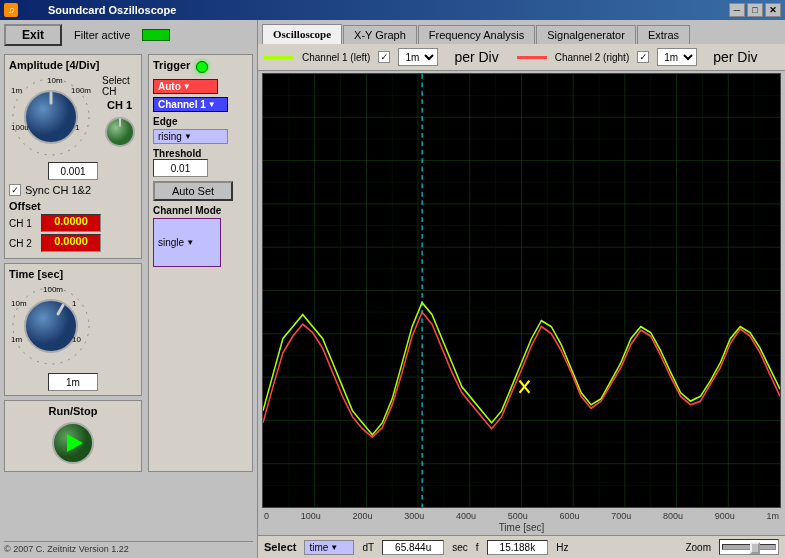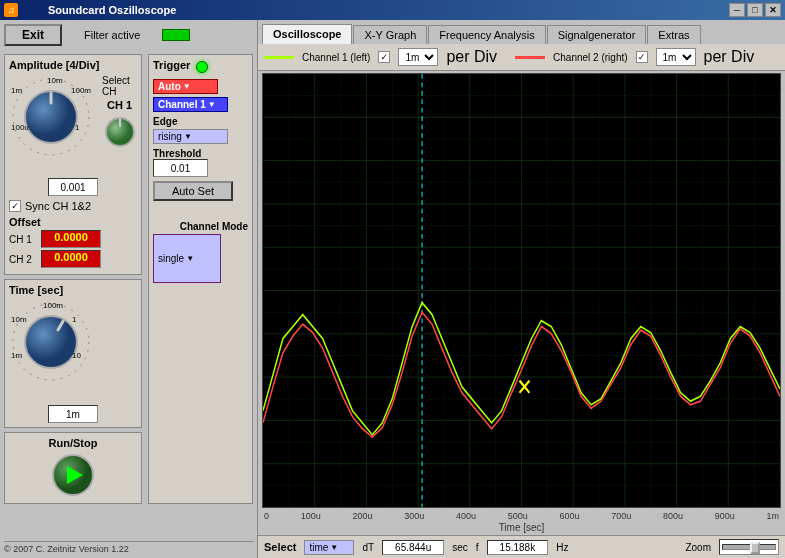--- a/index.html
+++ b/index.html
@@ -107,7 +107,7 @@
     .exit-filter-row {
       display: flex;
       align-items: center;
-      gap: 22px;
+      gap: 12px;
       margin-bottom: 4px;
     }
     .exit-btn {

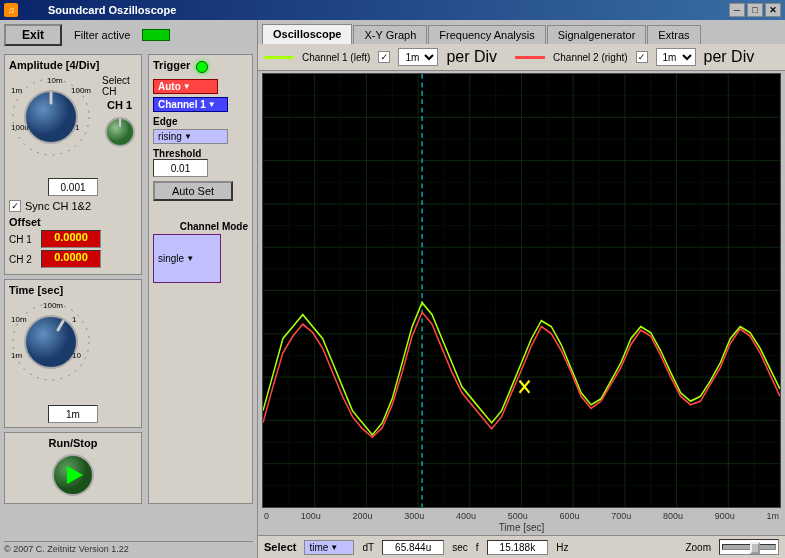--- a/index.html
+++ b/index.html
@@ -85,6 +85,7 @@
       border-color: #888;
       font-weight: bold;
       padding-bottom: 4px;
+      font-family: Liberation Serif, serif;
     }
 
     

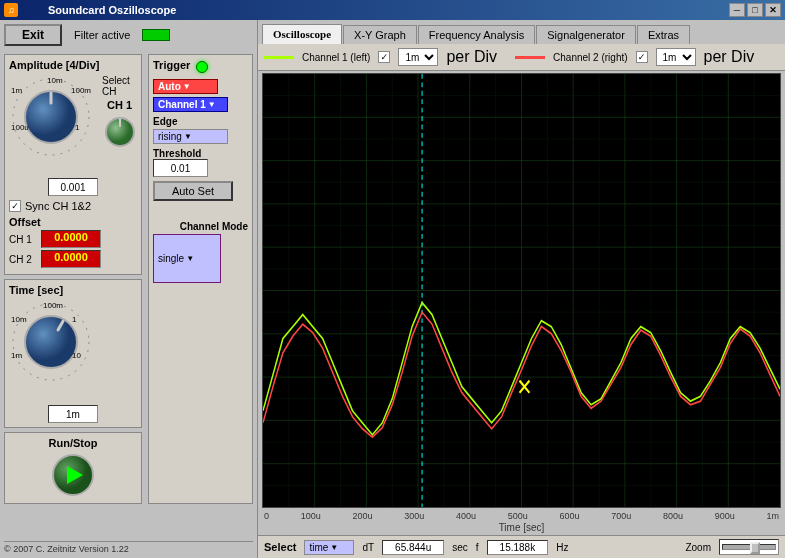--- a/index.html
+++ b/index.html
@@ -343,7 +343,7 @@
       height: 18px;
       width: 40px;
     }
-    .per-div-label { font-size: 16px; }
+    .per-div-label { font-size: 14px; margin-left: 8px; }
 
     
     .scope-display {

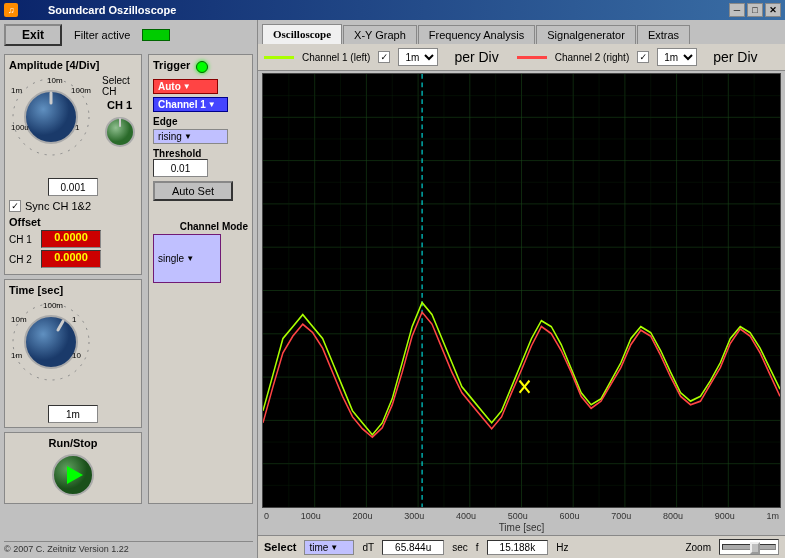--- a/index.html
+++ b/index.html
@@ -422,7 +422,7 @@
     .input-row {
       display: flex;
       justify-content: center;
-      margin-top: 18px;
+      margin-top: 2px;
     }
   </style>
 </head>

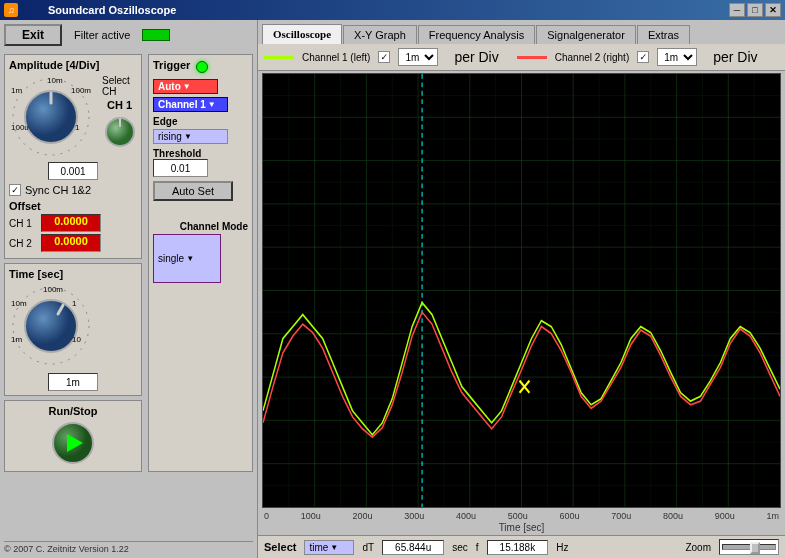--- a/index.html
+++ b/index.html
@@ -274,7 +274,7 @@
       width: 80px;
     }
 
-    .channel-mode-section { margin-top: 20px; text-align: right; }
+    .channel-mode-section { margin-top: 4px; }
     .channel-mode-label { font-size: 10px; font-weight: bold; }
     .mode-dropdown {
       background: #c0c0ff;

